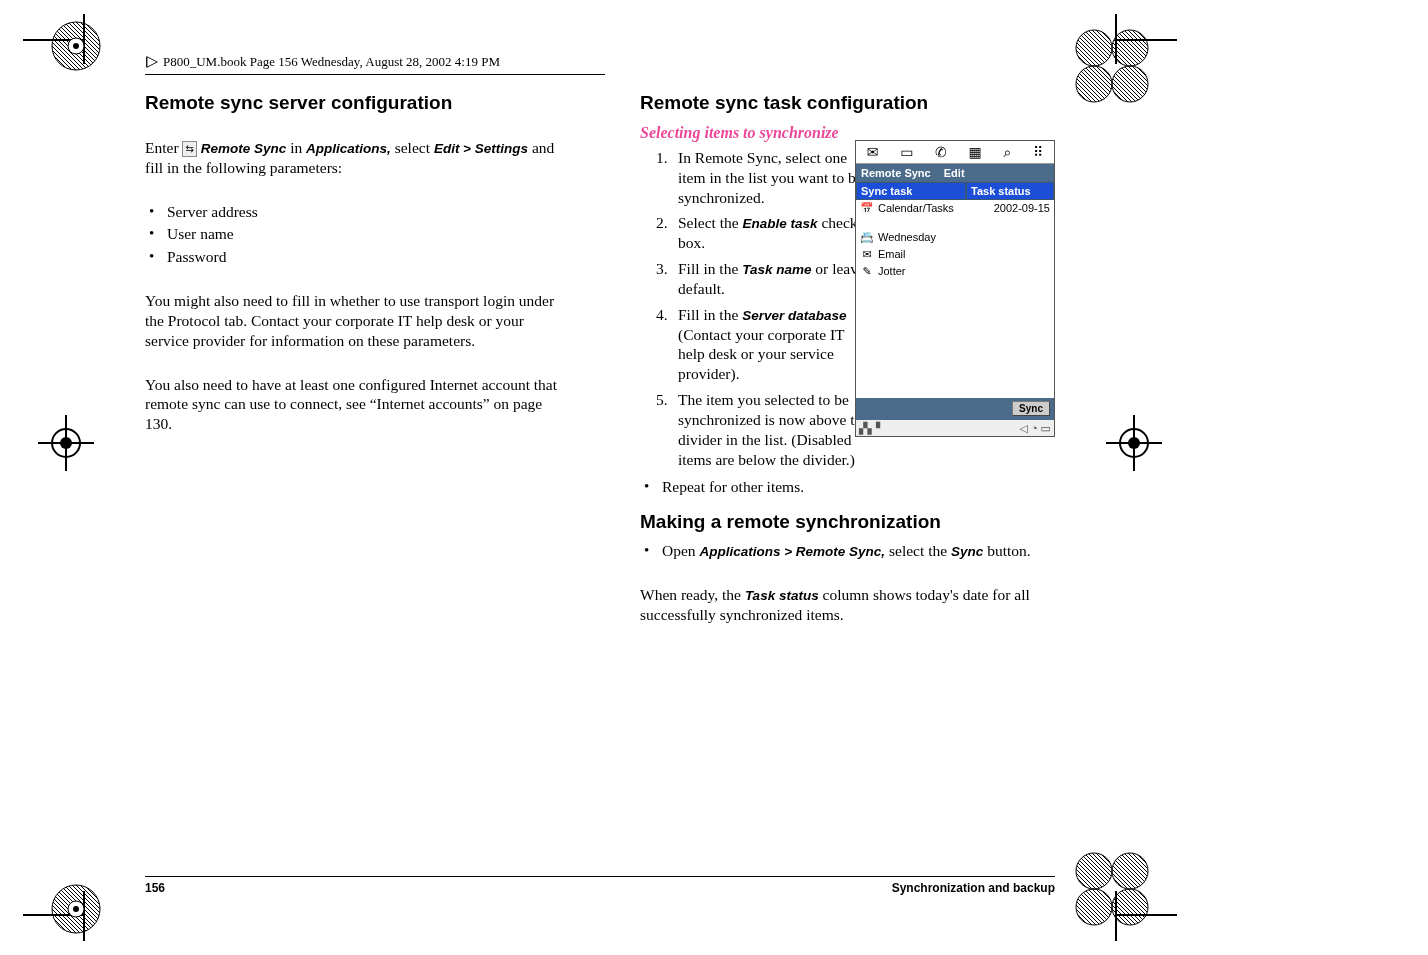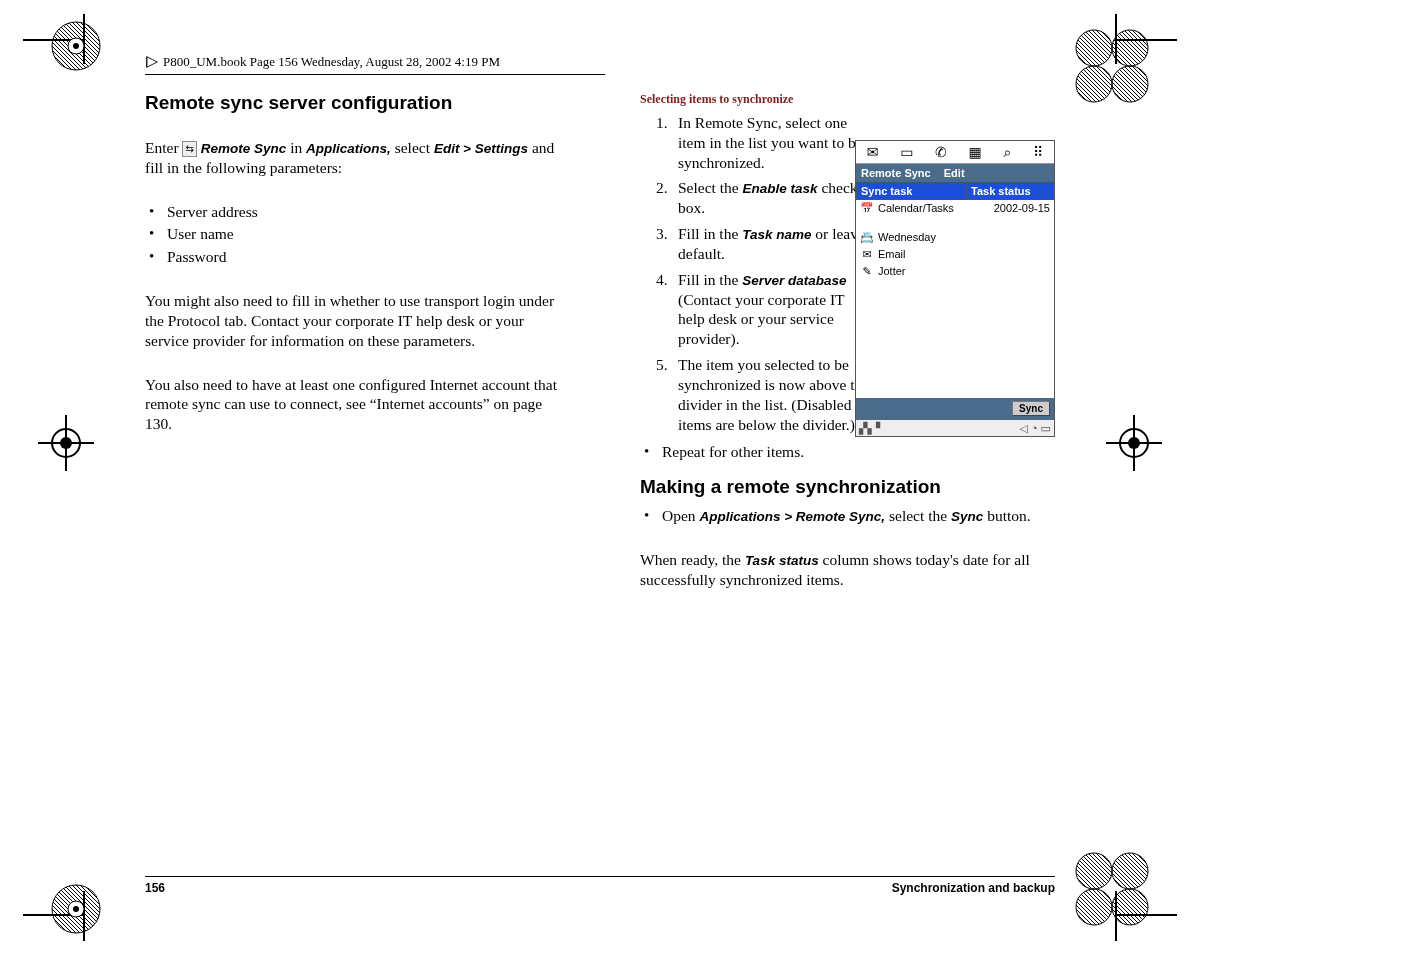--- a/index.html
+++ b/index.html
@@ -170,6 +170,7 @@
       </div>
 
       <div class="col colr">
+        <h2 class="sec">Remote sync task configuration</h2>
         <div class="sub-italic">Selecting items to synchronize</div>
         <div style="width:250px;">
         <ol class="steps">

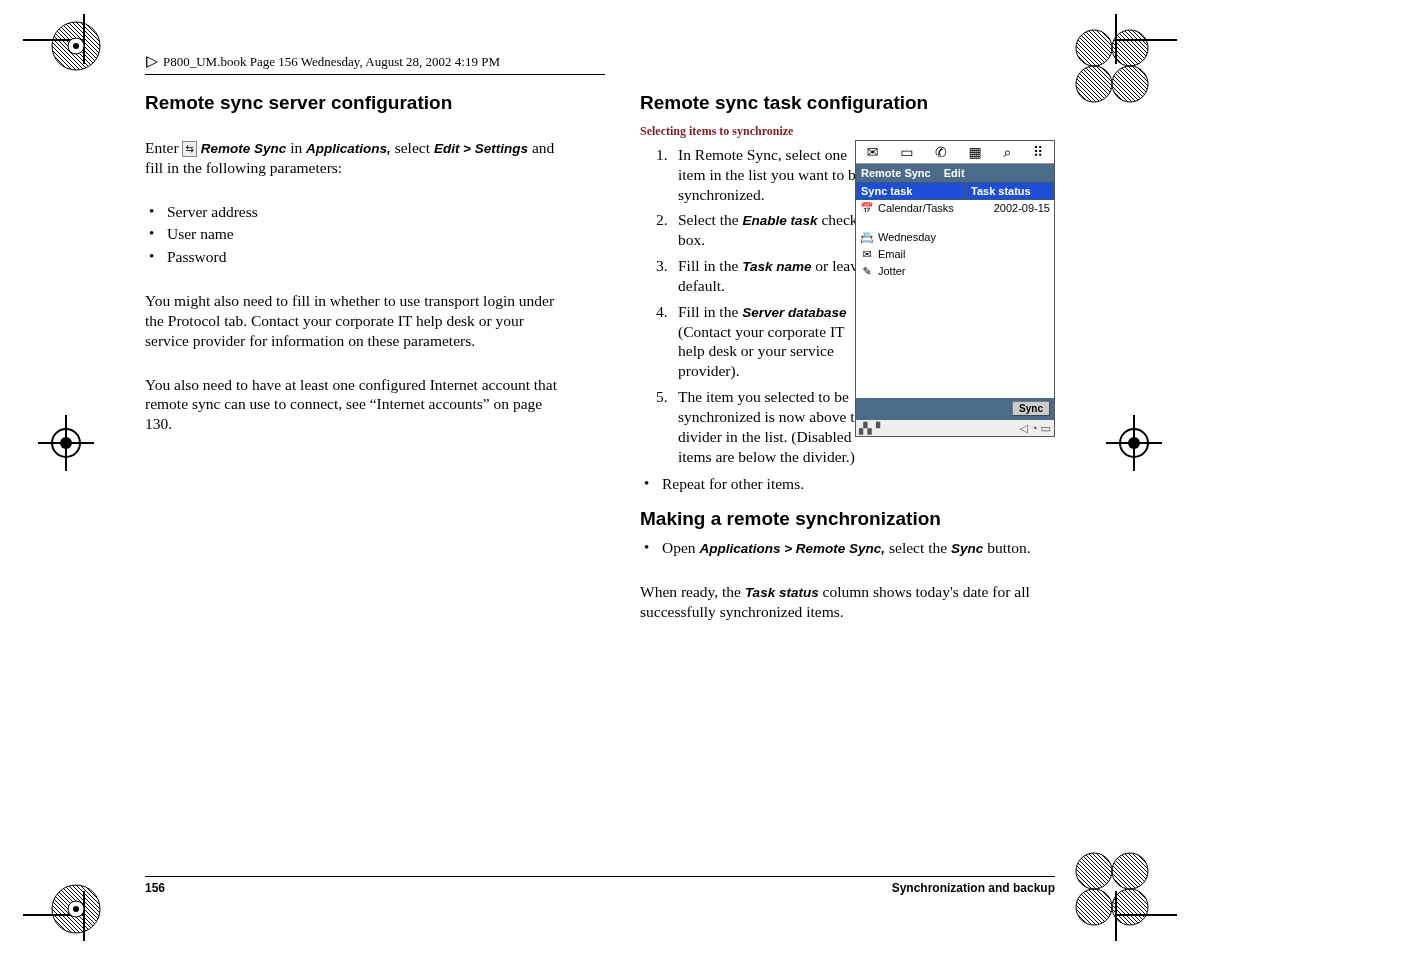--- a/index.html
+++ b/index.html
@@ -28,7 +28,7 @@
 p,li{font-size:15.5px;line-height:1.28;margin:24px 0;}
 .boldui{font-family:Arial,Helvetica,sans-serif;font-weight:bold;font-style:italic;font-size:13.5px;}
 .italic{}
-.sub-italic{font-family:"Times New Roman",serif;font-weight:bold;color:#7f1d1d;font-size:12px;margin-top:10px;}
+.sub-italic{font-family:"Times New Roman",serif;font-style:italic;font-weight:bold;color:#ec4899;font-size:16px;margin-top:10px;}
 ul.bullets{list-style:none;padding-left:0;margin:8px 0;}
 ul.bullets>li{position:relative;padding-left:22px;margin:3px 0;}
 ul.bullets>li::before{content:"•";position:absolute;left:4px;font-size:15px;}

